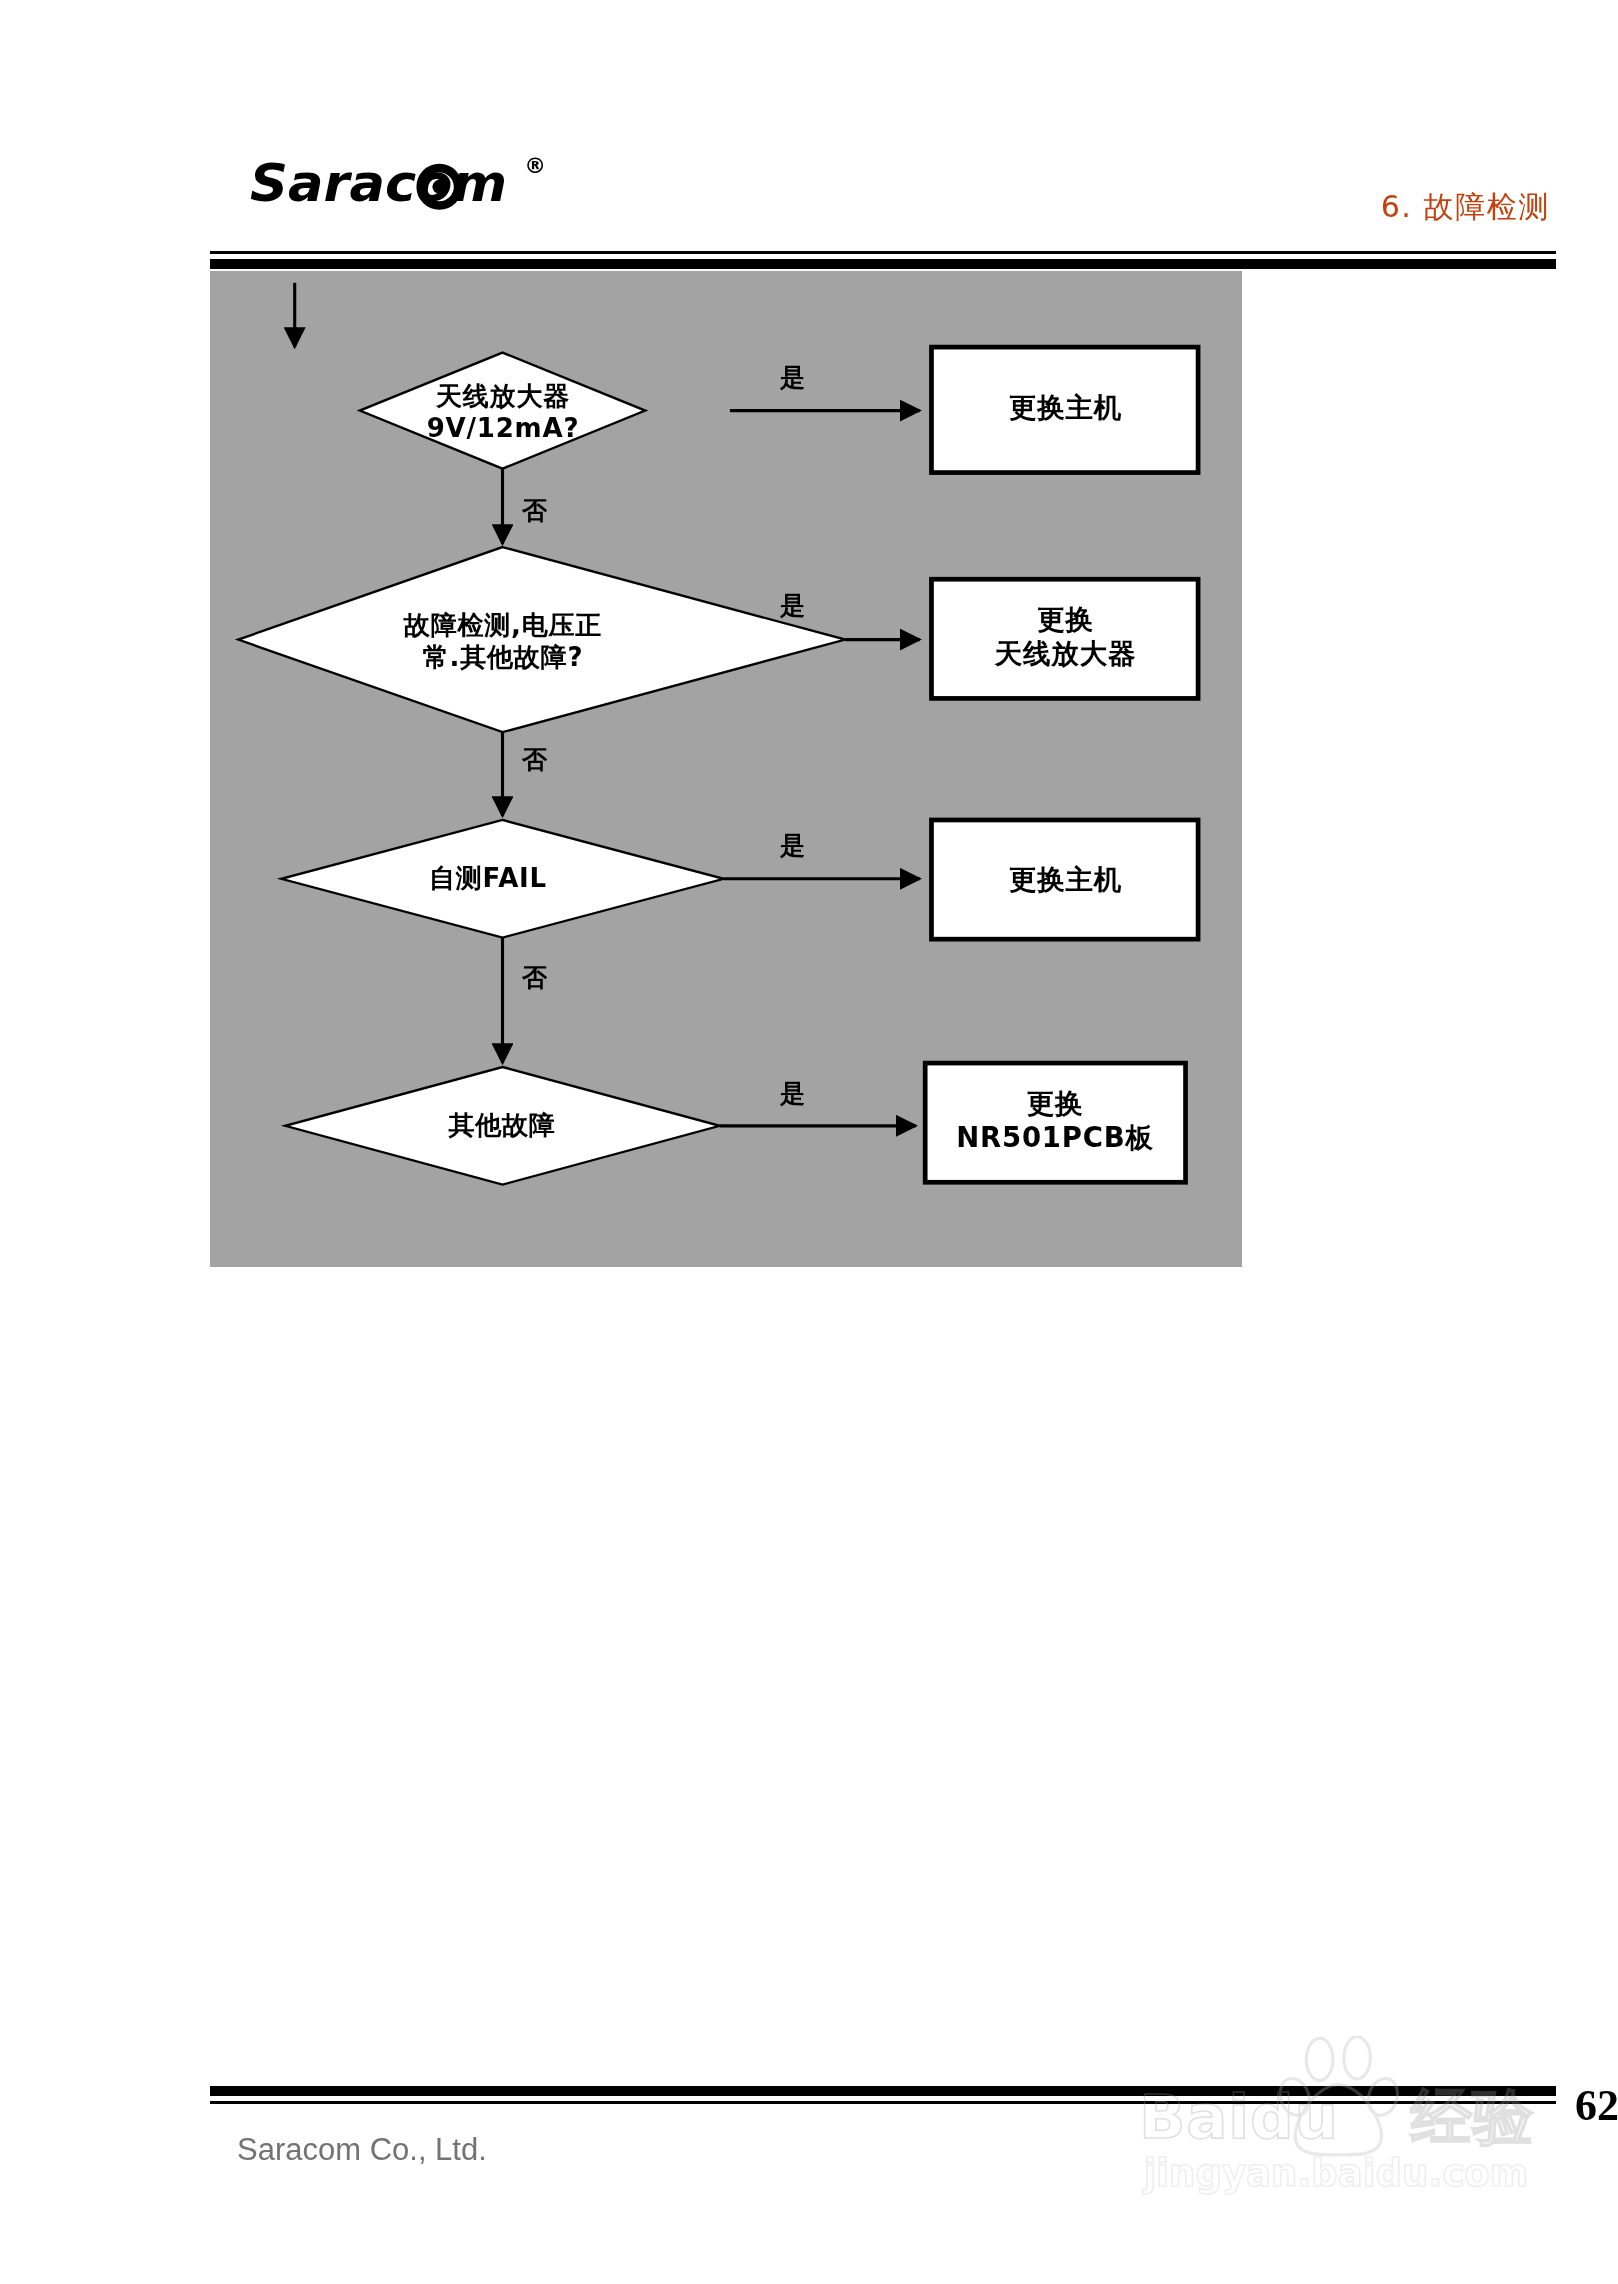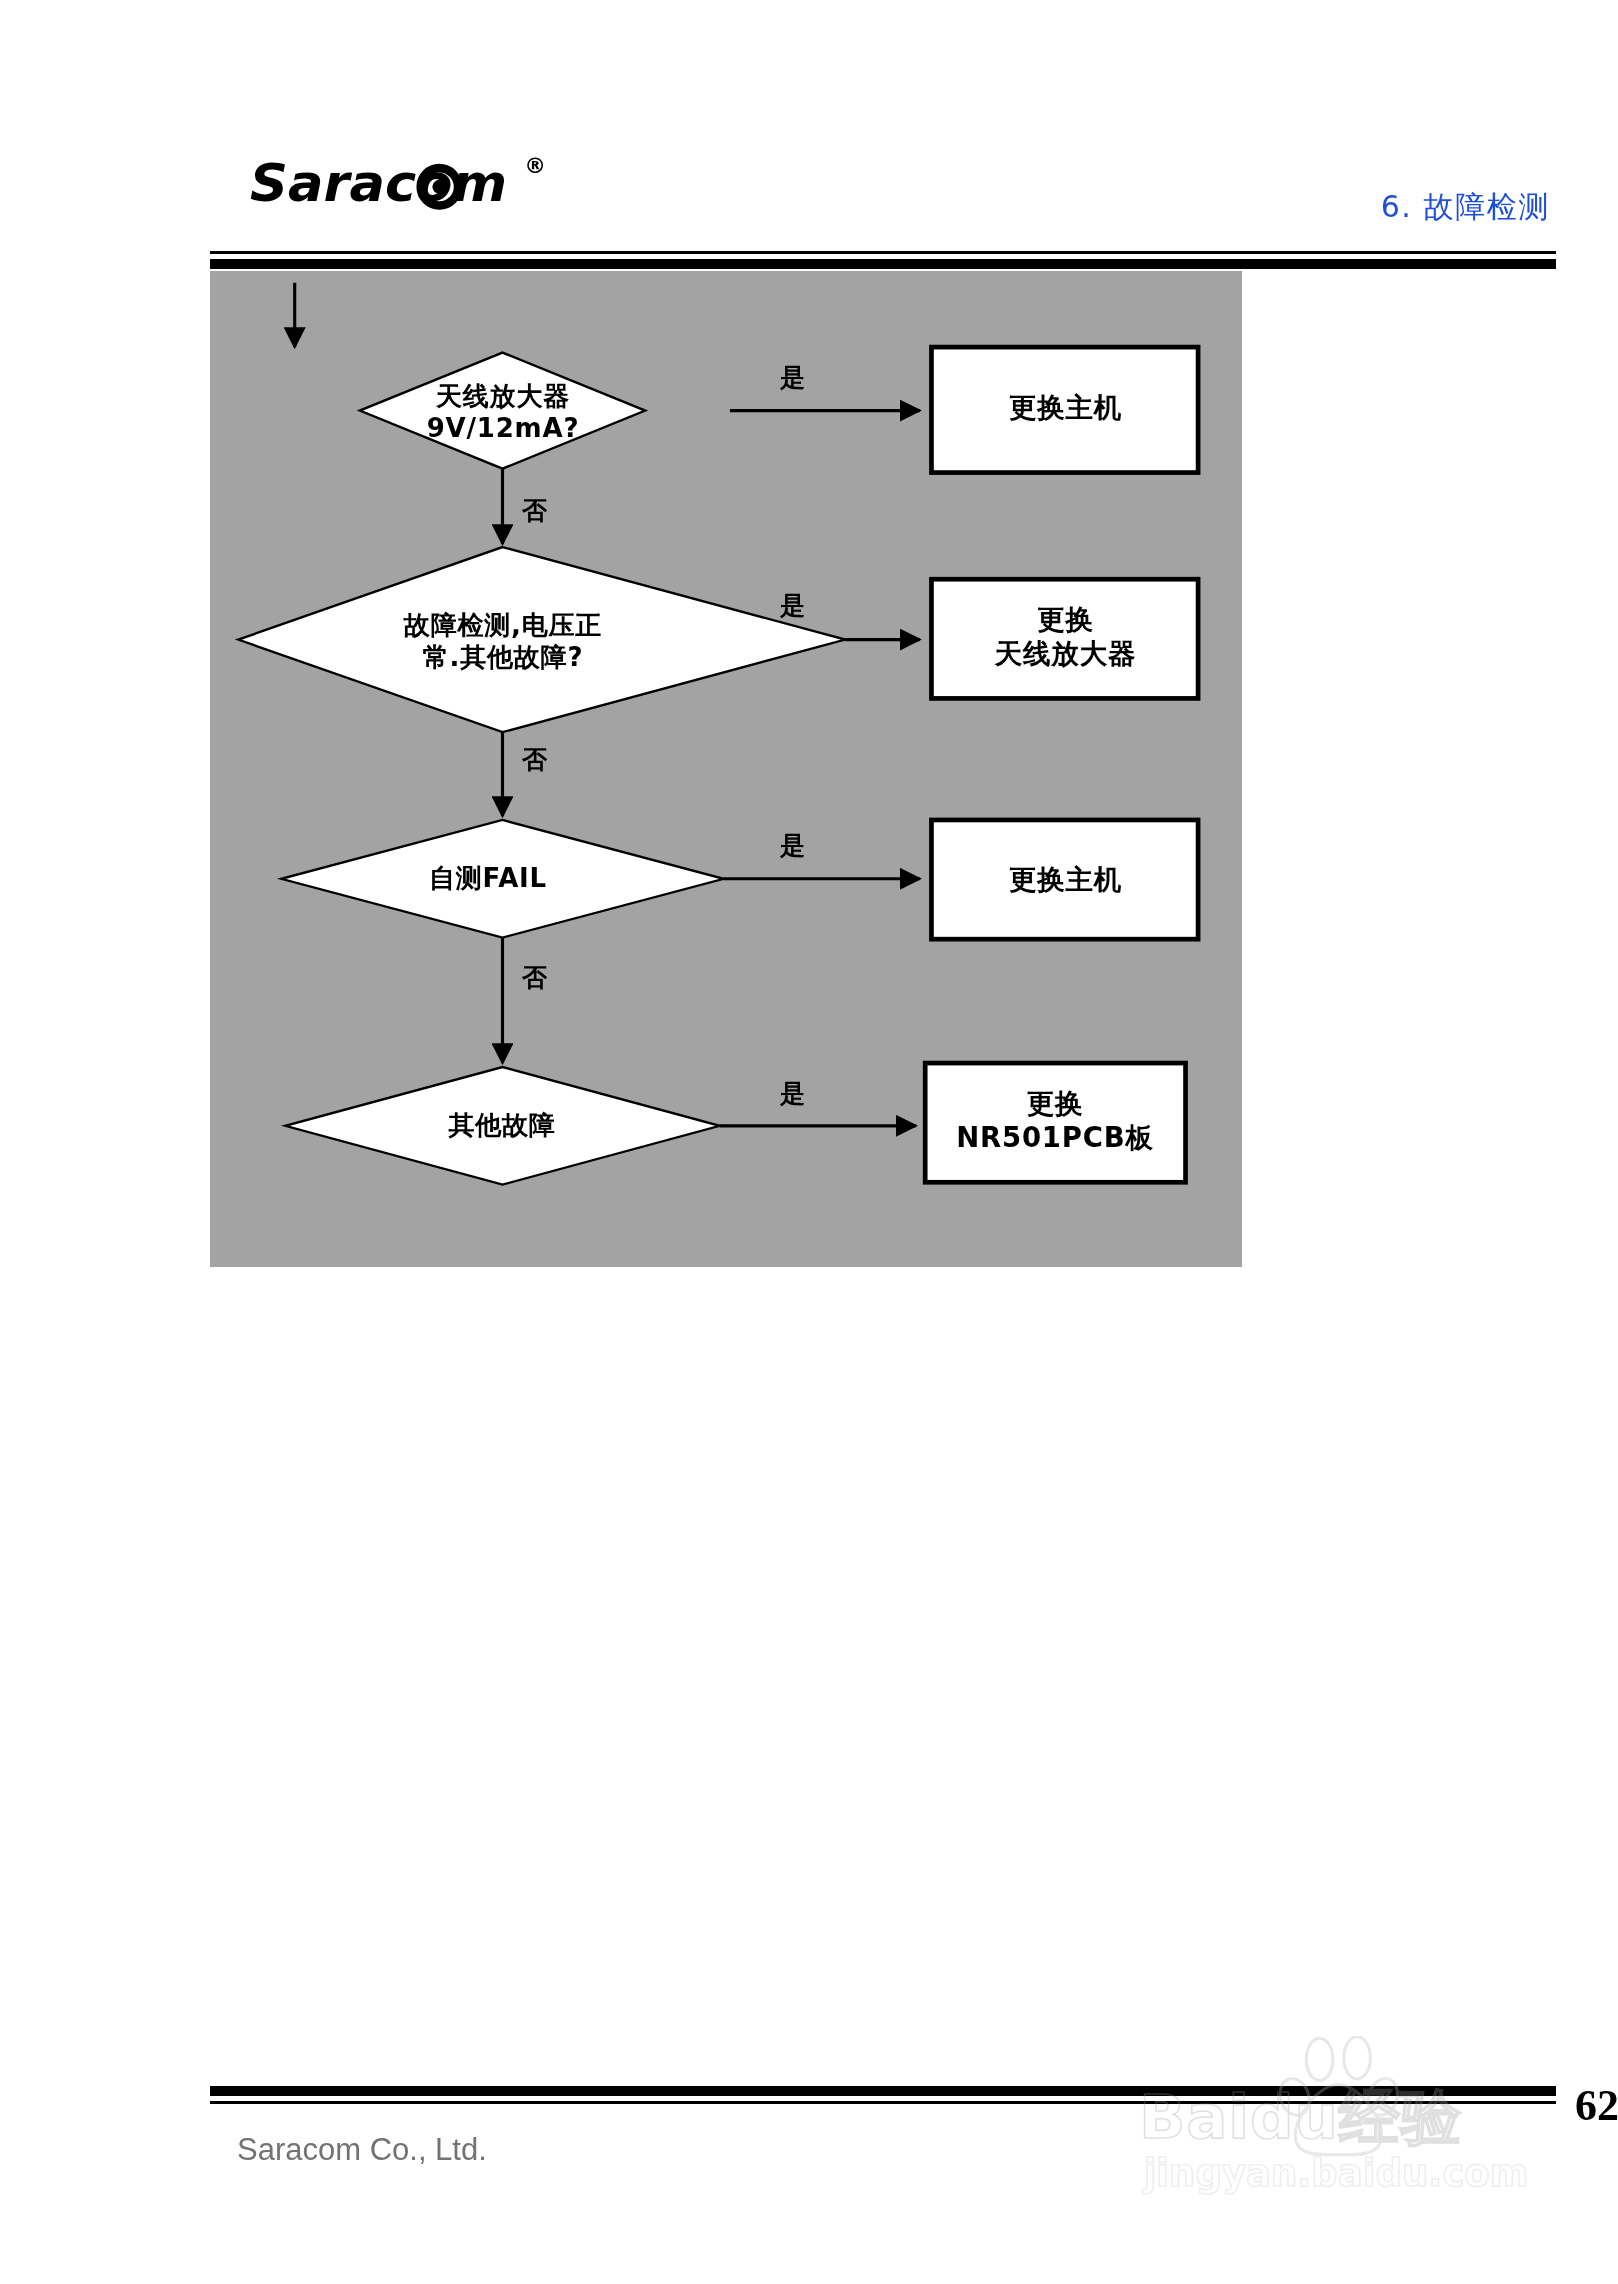--- a/index.html
+++ b/index.html
@@ -40,7 +40,7 @@
     font-size: 30px;
     letter-spacing: 1.6px;
     white-space: nowrap;
-    color: #1d4ed8;
+    color: #c2410c;
   }
 
   .rule {

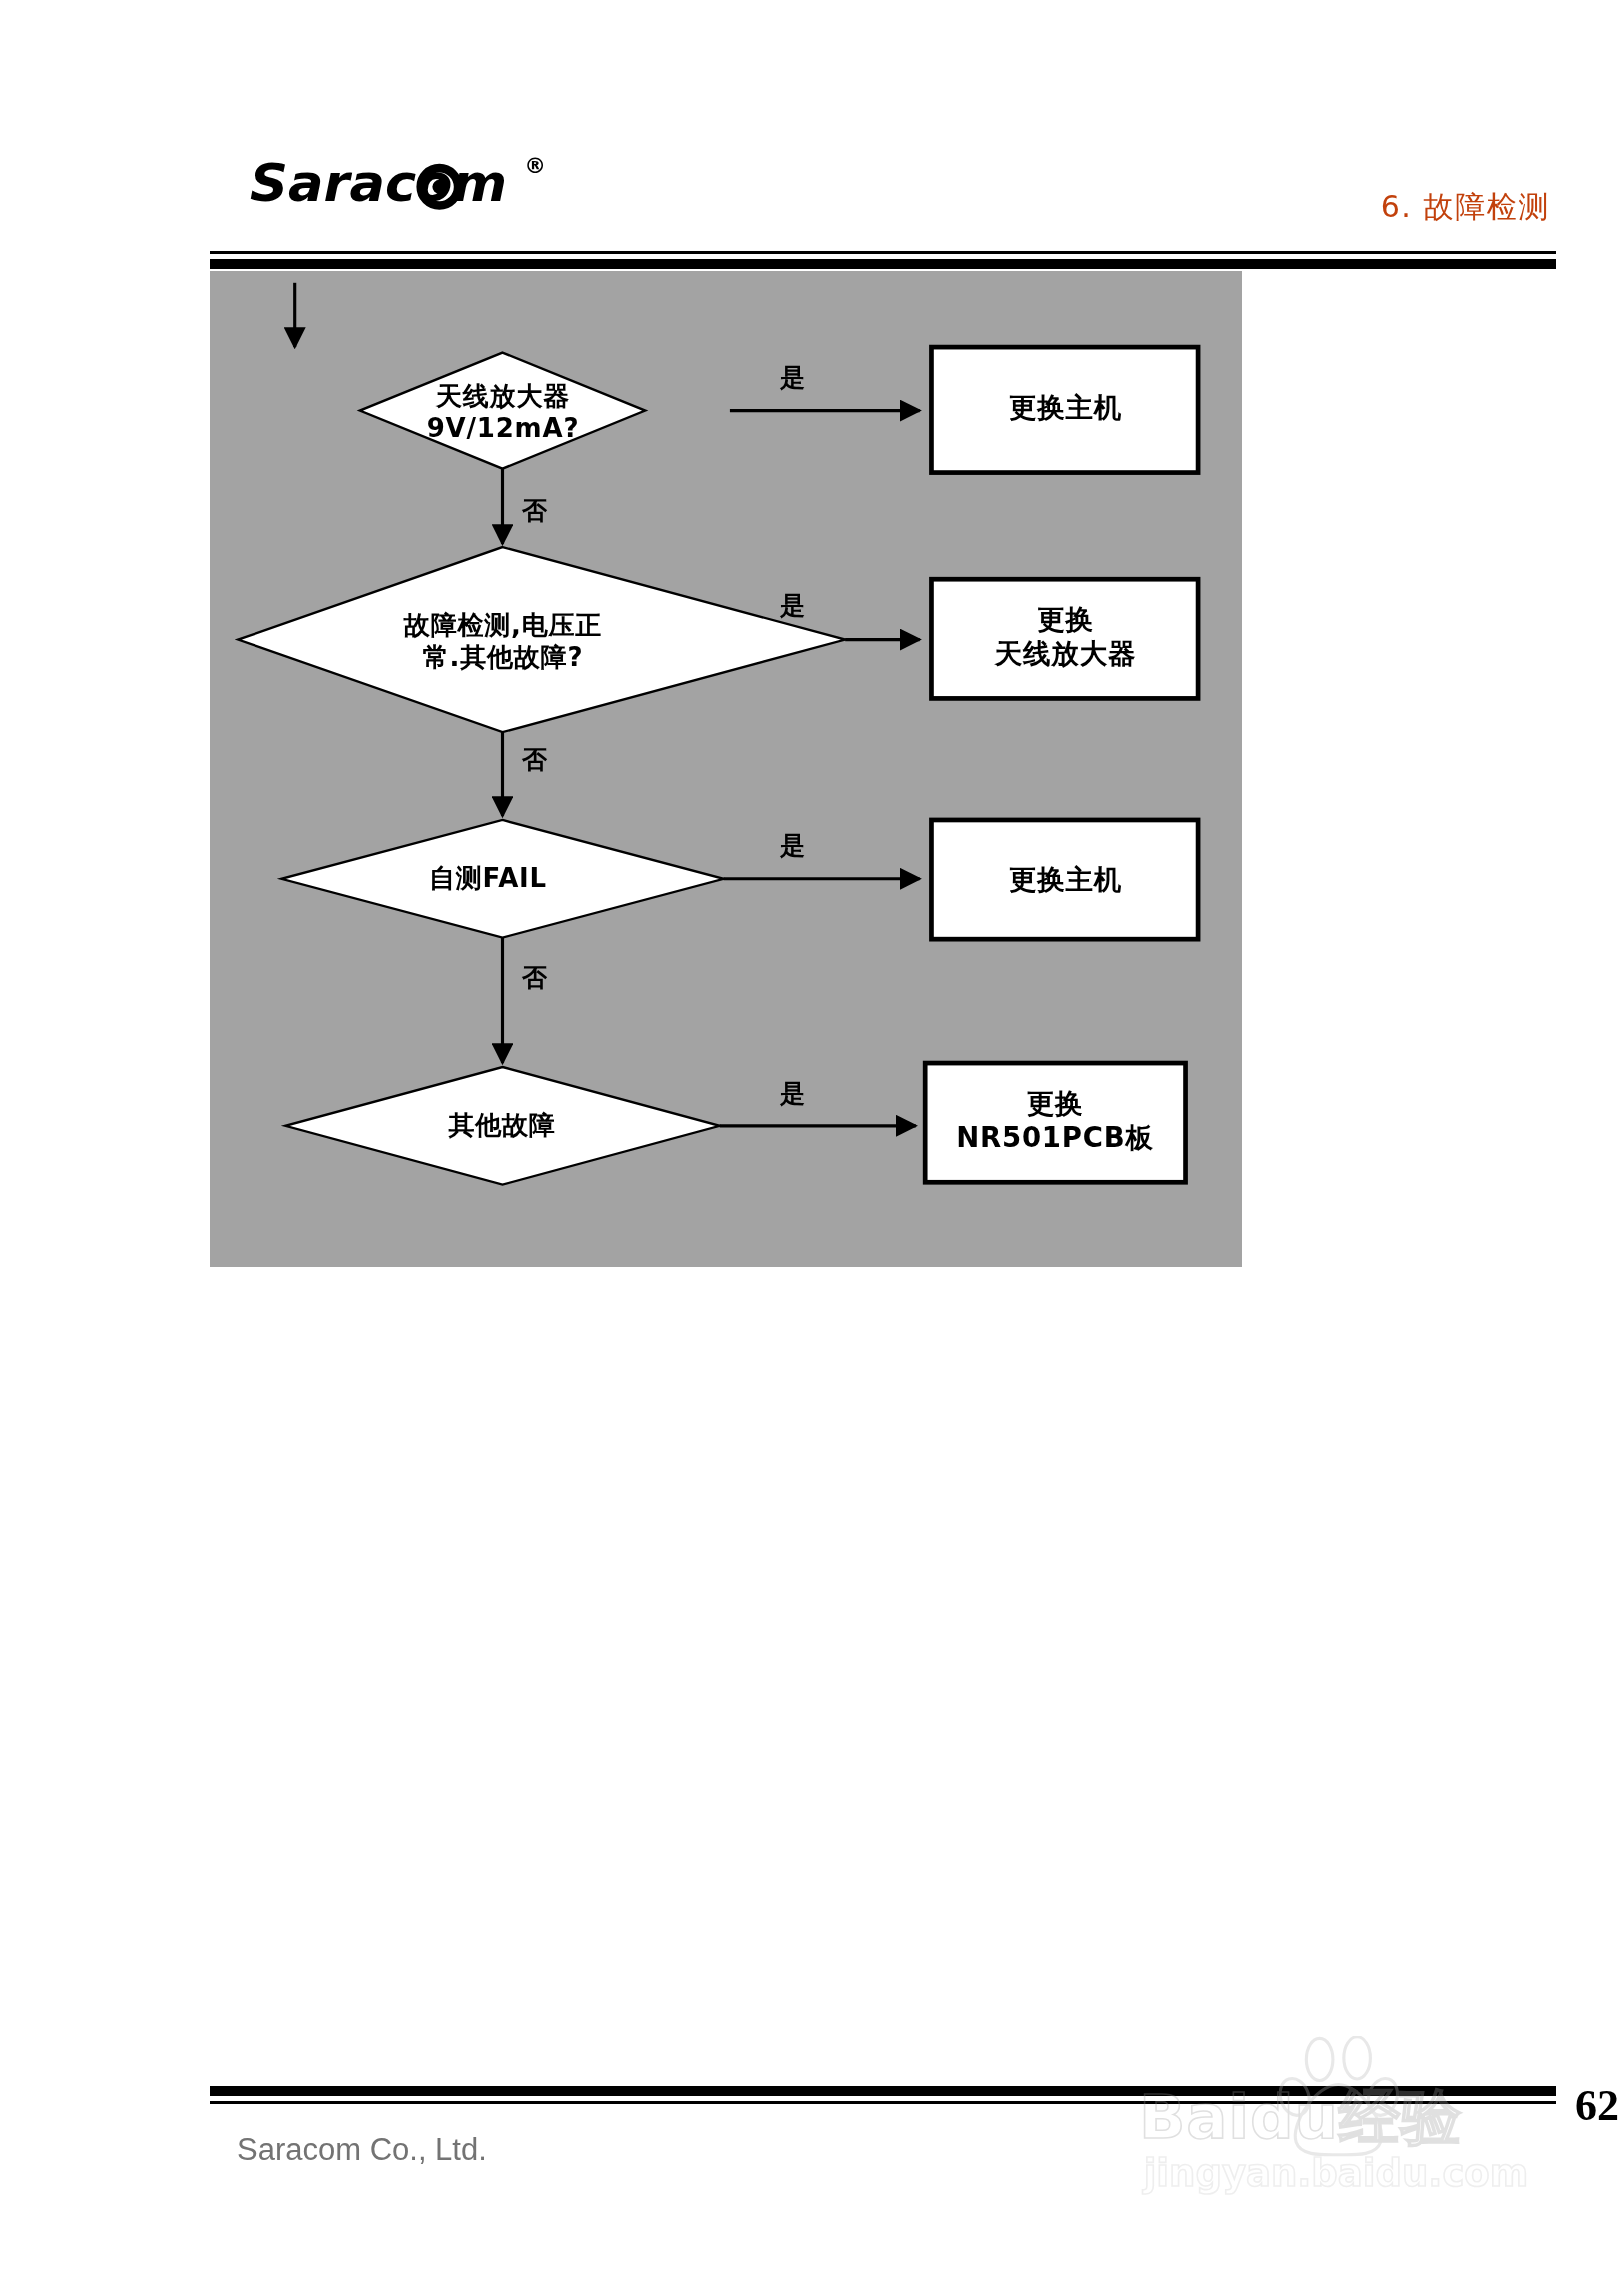--- a/index.html
+++ b/index.html
@@ -271,7 +271,7 @@
       <path d="M76 62 C104 62 138 112 130 136 C124 154 96 152 76 152
                C56 152 28 154 22 136 C14 112 48 62 76 62 Z" fill="none" stroke="#b4b4b4" stroke-width="4"></path>
     </svg>
-    <div class="wm-logo"><span>Baidu</span><span style="">经验</span></div>
+    <div class="wm-logo"><span>Baidu</span><span style="margin-left:72px;">经验</span></div>
     <div class="wm-url">jingyan.baidu.com</div>
   </div>
 

